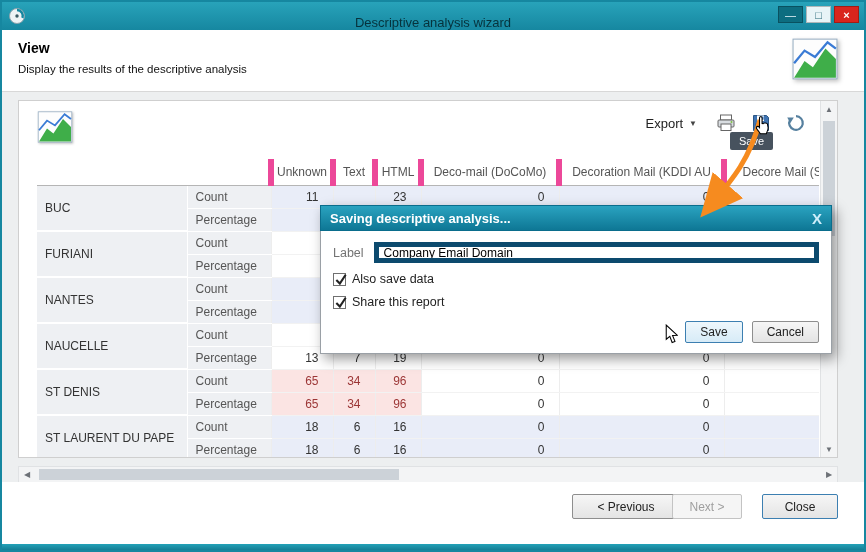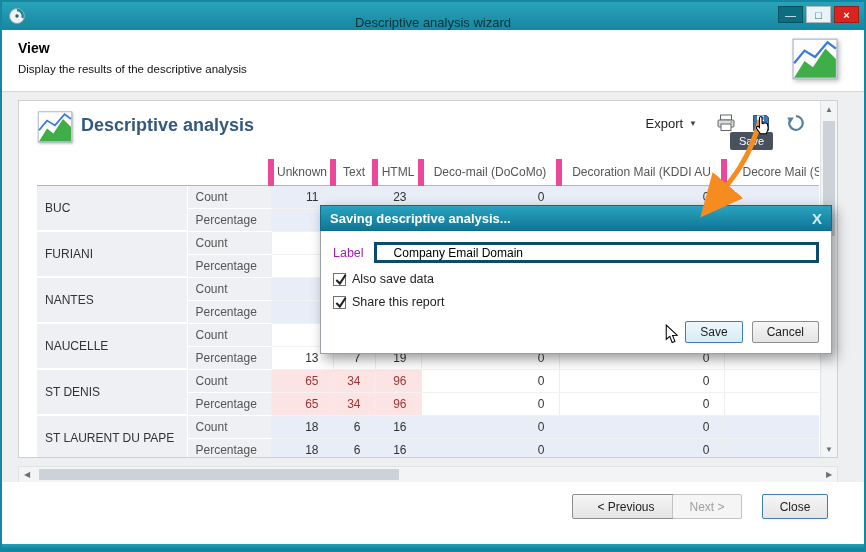--- a/index.html
+++ b/index.html
@@ -136,7 +136,6 @@
           <path d="M2 38 L12 22 L20 28 L32 10 L42 20 L42 38 Z" fill="#3fae49"></path>
           <path d="M2 24 L12 12 L22 18 L34 4 L42 10" stroke="#3a7bd5" stroke-width="2.2" fill="none"></path>
         </svg>
-        <div class="panel-title">Descriptive analysis</div>
 
         <div class="toolbar">
           <div class="export-btn">

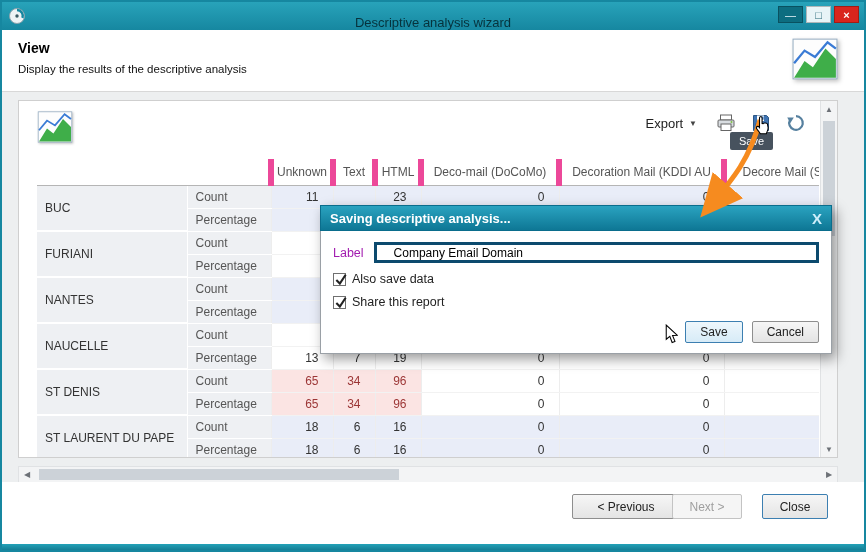--- a/index.html
+++ b/index.html
@@ -72,7 +72,7 @@
   .dialog-close { margin-left:auto; color:#cfeefb; font-weight:bold; font-size:15px; cursor:default; line-height:1; }
   .dialog-body { border:1px solid #9aa0a6; border-top:none; background:#fff; padding:11px 12px 10px 12px; }
   .label-row { display:flex; align-items:center; gap:10px; }
-  .label-caption { font-size:12.5px; color:#a21caf; }
+  .label-caption { font-size:12.5px; color:#737373; }
   .label-input { flex:1; height:21px; border:3px solid #0c4a6e; font-size:12px; padding:1px 17px;
     font-family:"Liberation Sans", sans-serif; }
   .cb-row { display:flex; align-items:flex-end; gap:6px; margin-top:9px; font-size:12.5px; color:#222; }

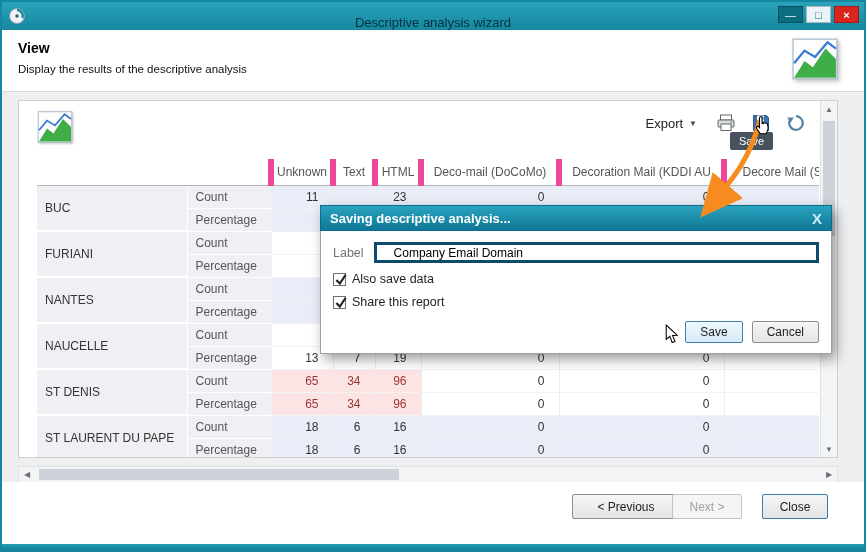--- a/index.html
+++ b/index.html
@@ -73,7 +73,7 @@
   .dialog-body { border:1px solid #9aa0a6; border-top:none; background:#fff; padding:11px 12px 10px 12px; }
   .label-row { display:flex; align-items:center; gap:10px; }
   .label-caption { font-size:12.5px; color:#737373; }
-  .label-input { flex:1; height:21px; border:3px solid #0c4a6e; font-size:12px; padding:1px 17px;
+  .label-input { flex:1; height:21px; border:5px solid #0c4a6e; font-size:12px; padding:1px 5px;
     font-family:"Liberation Sans", sans-serif; }
   .cb-row { display:flex; align-items:flex-end; gap:6px; margin-top:9px; font-size:12.5px; color:#222; }
   .cbx { width:13px; height:13px; border:1px solid #707070; background:#fff; position:relative; cursor:default; flex:0 0 13px; }

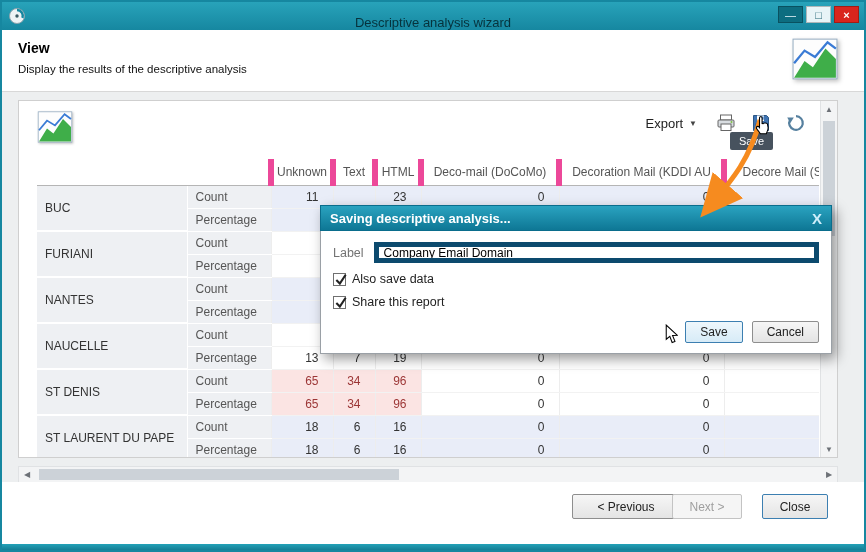--- a/index.html
+++ b/index.html
@@ -90,7 +90,7 @@
   .footer .btn { position:absolute; top:12px; height:25px; }
   .btn-prev { left:570px; width:108px; }
   .btn-next { left:670px; width:70px; }
-  .btn-close { left:760px; width:66px; border:1px solid #3c7fb1; }
+  .btn-close { left:760px; width:76px; border:1px solid #3c7fb1; }
   .bottom-band { position:absolute; left:0; right:0; bottom:0; height:6px; background:linear-gradient(#23a2b8,#157e95); }
 
   

